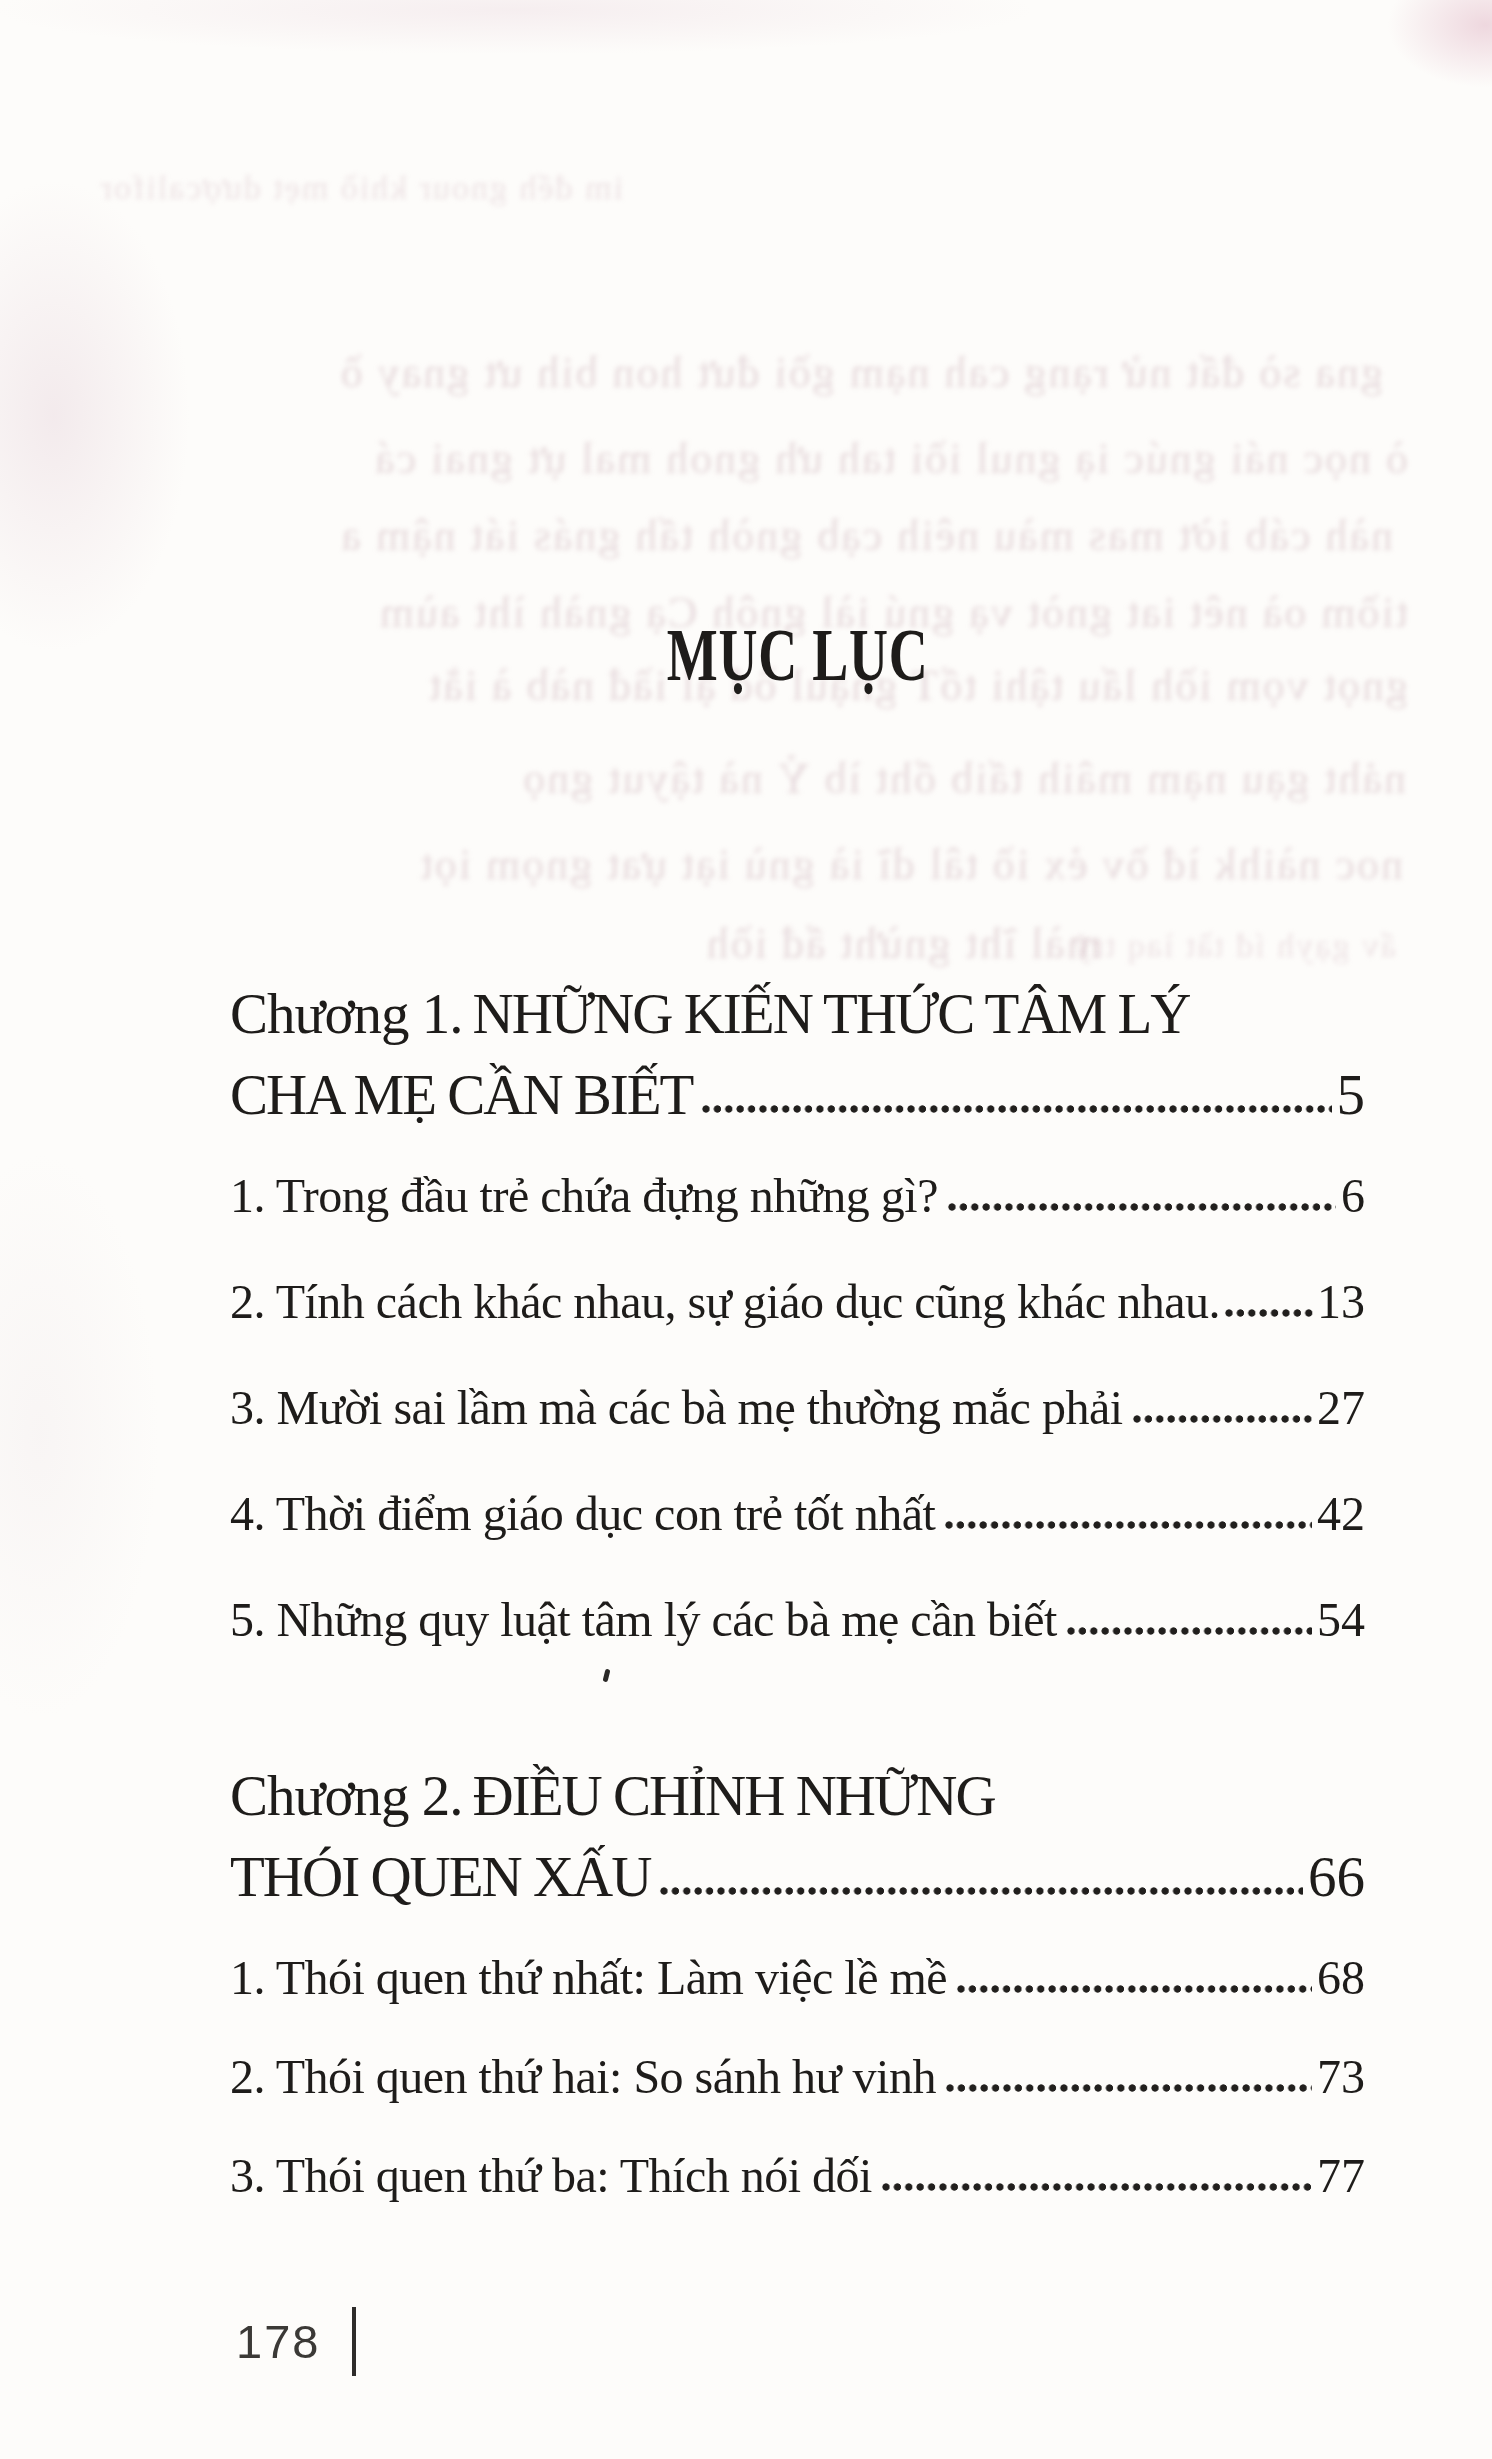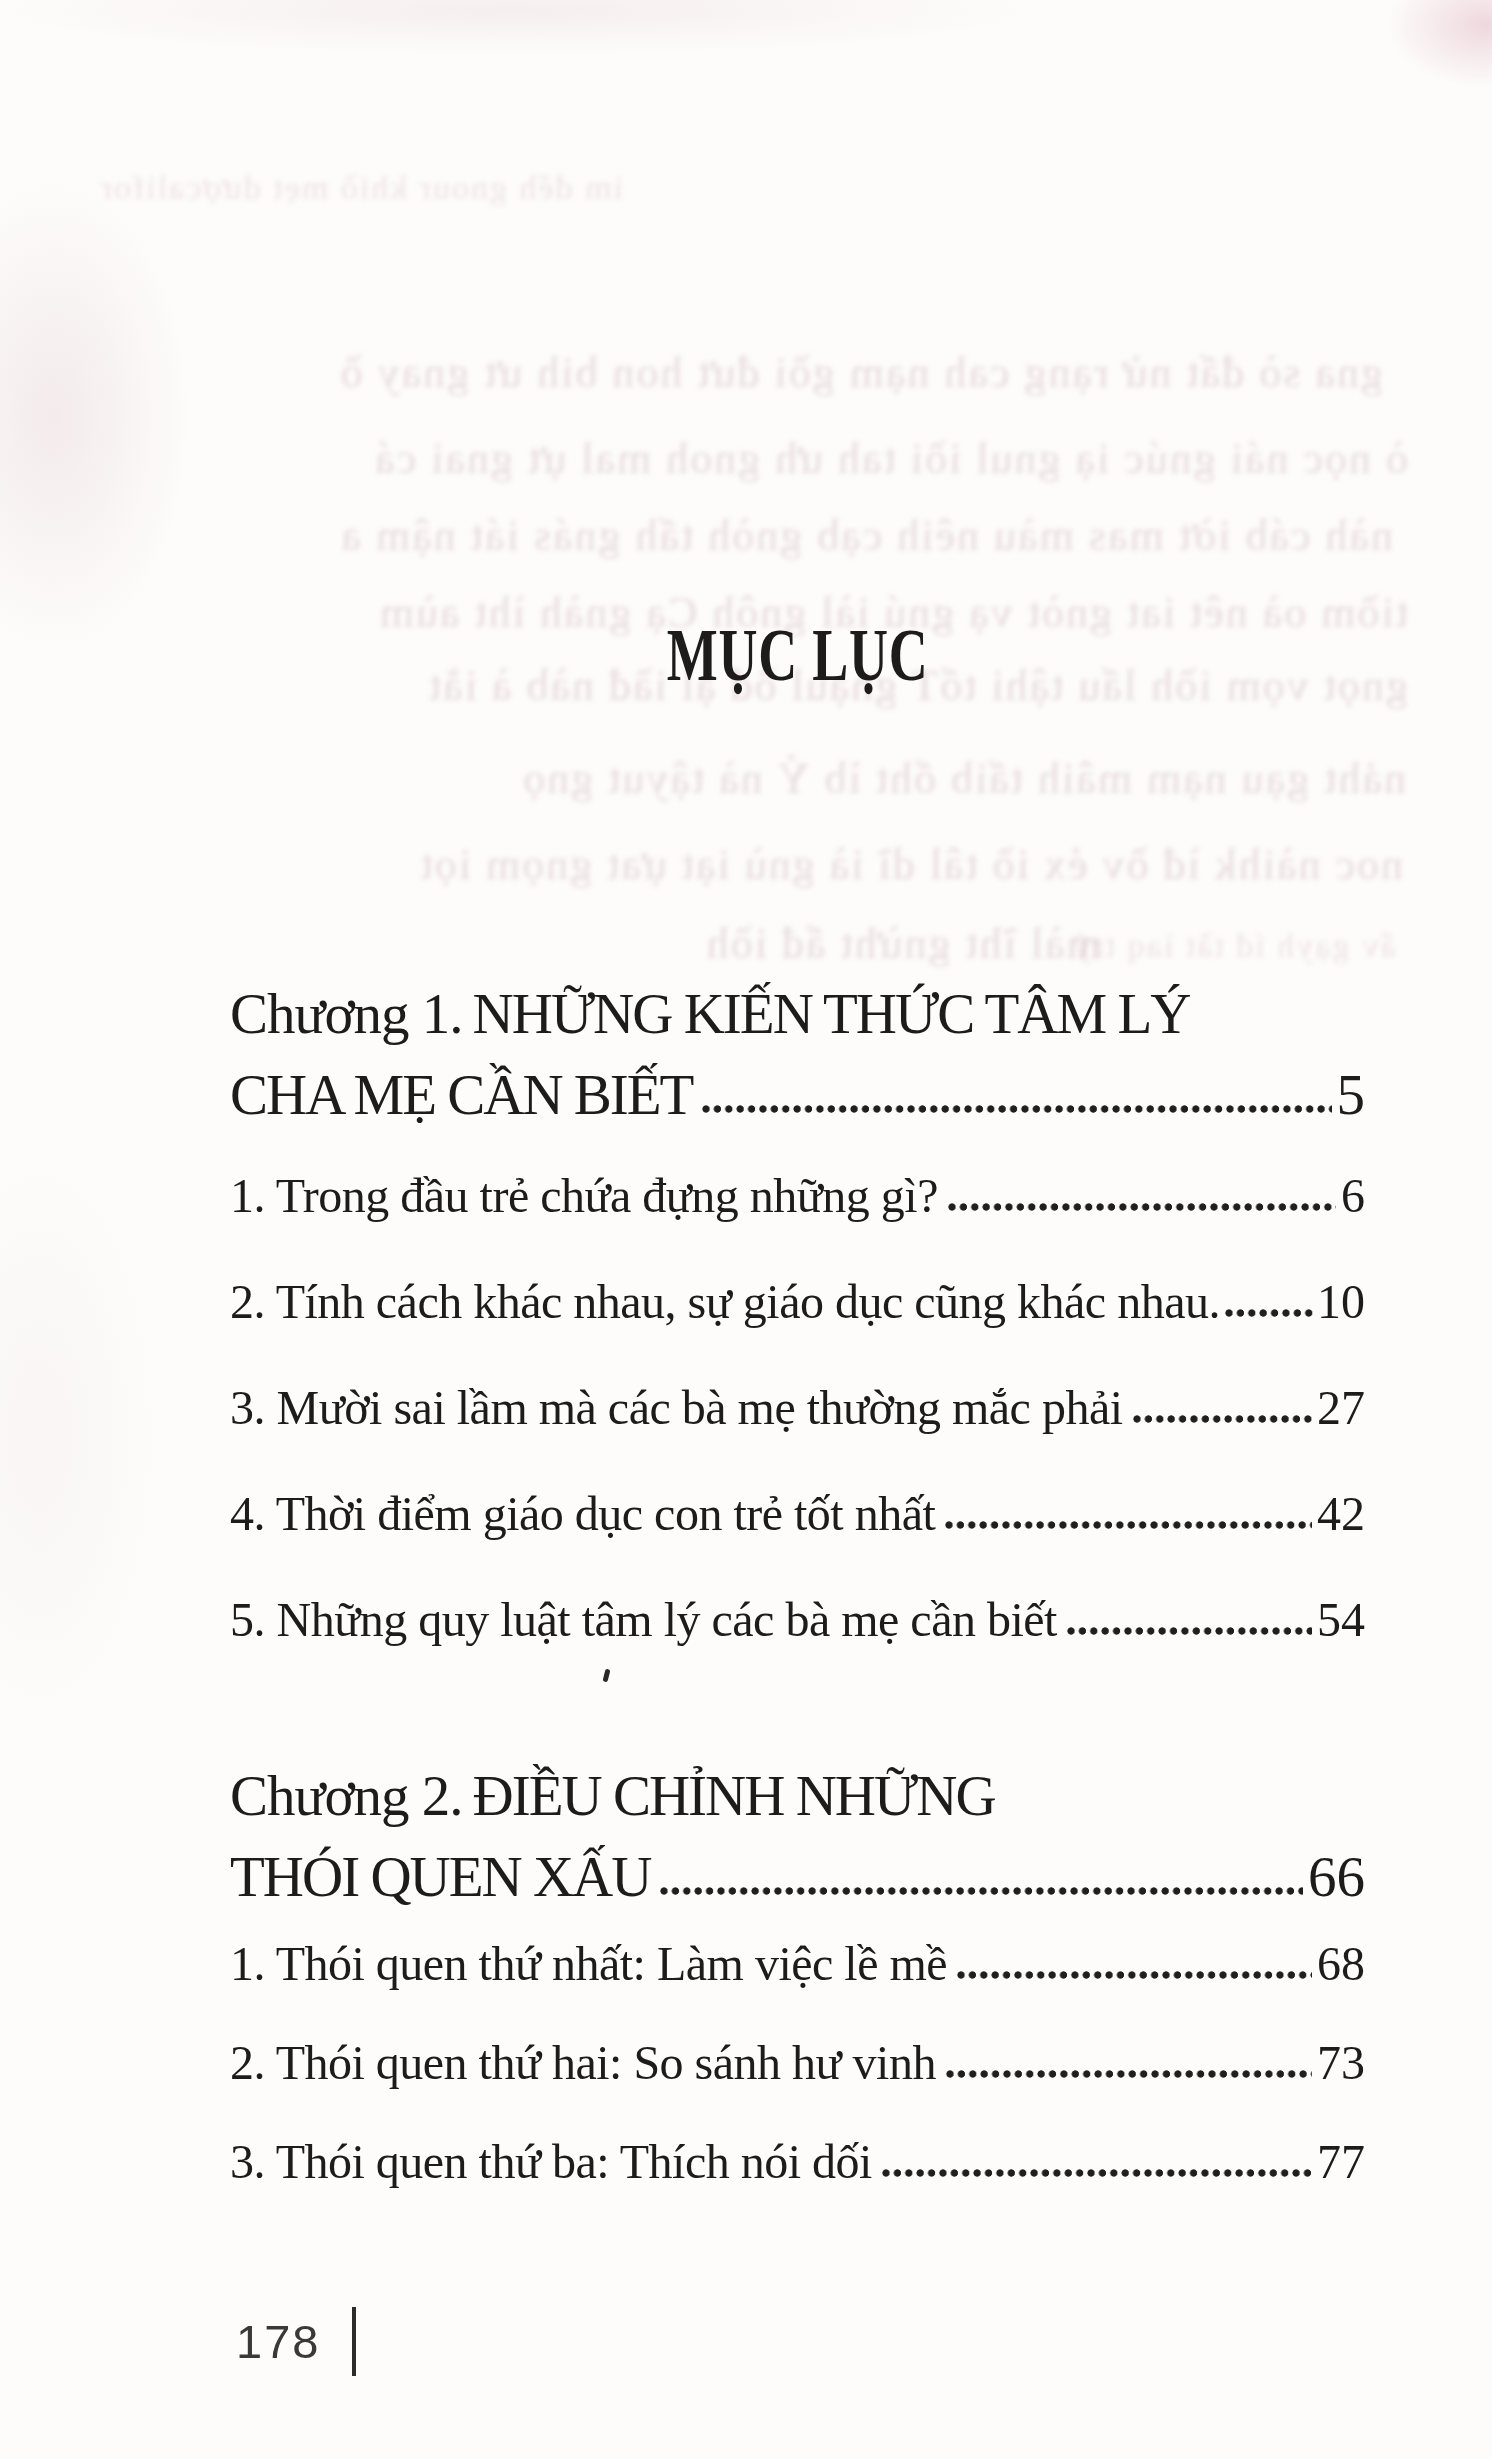--- a/index.html
+++ b/index.html
@@ -150,7 +150,7 @@
     <div class="toc-row">
       <span>2. Tính cách khác nhau, sự giáo dục cũng khác nhau.</span>
       <span class="leader" style="margin-left:4px;margin-right:2px;"></span>
-      <span class="pnum">10</span>
+      <span class="pnum">13</span>
     </div>
     <div class="toc-row">
       <span>3. Mười sai lầm mà các bà mẹ thường mắc phải</span>

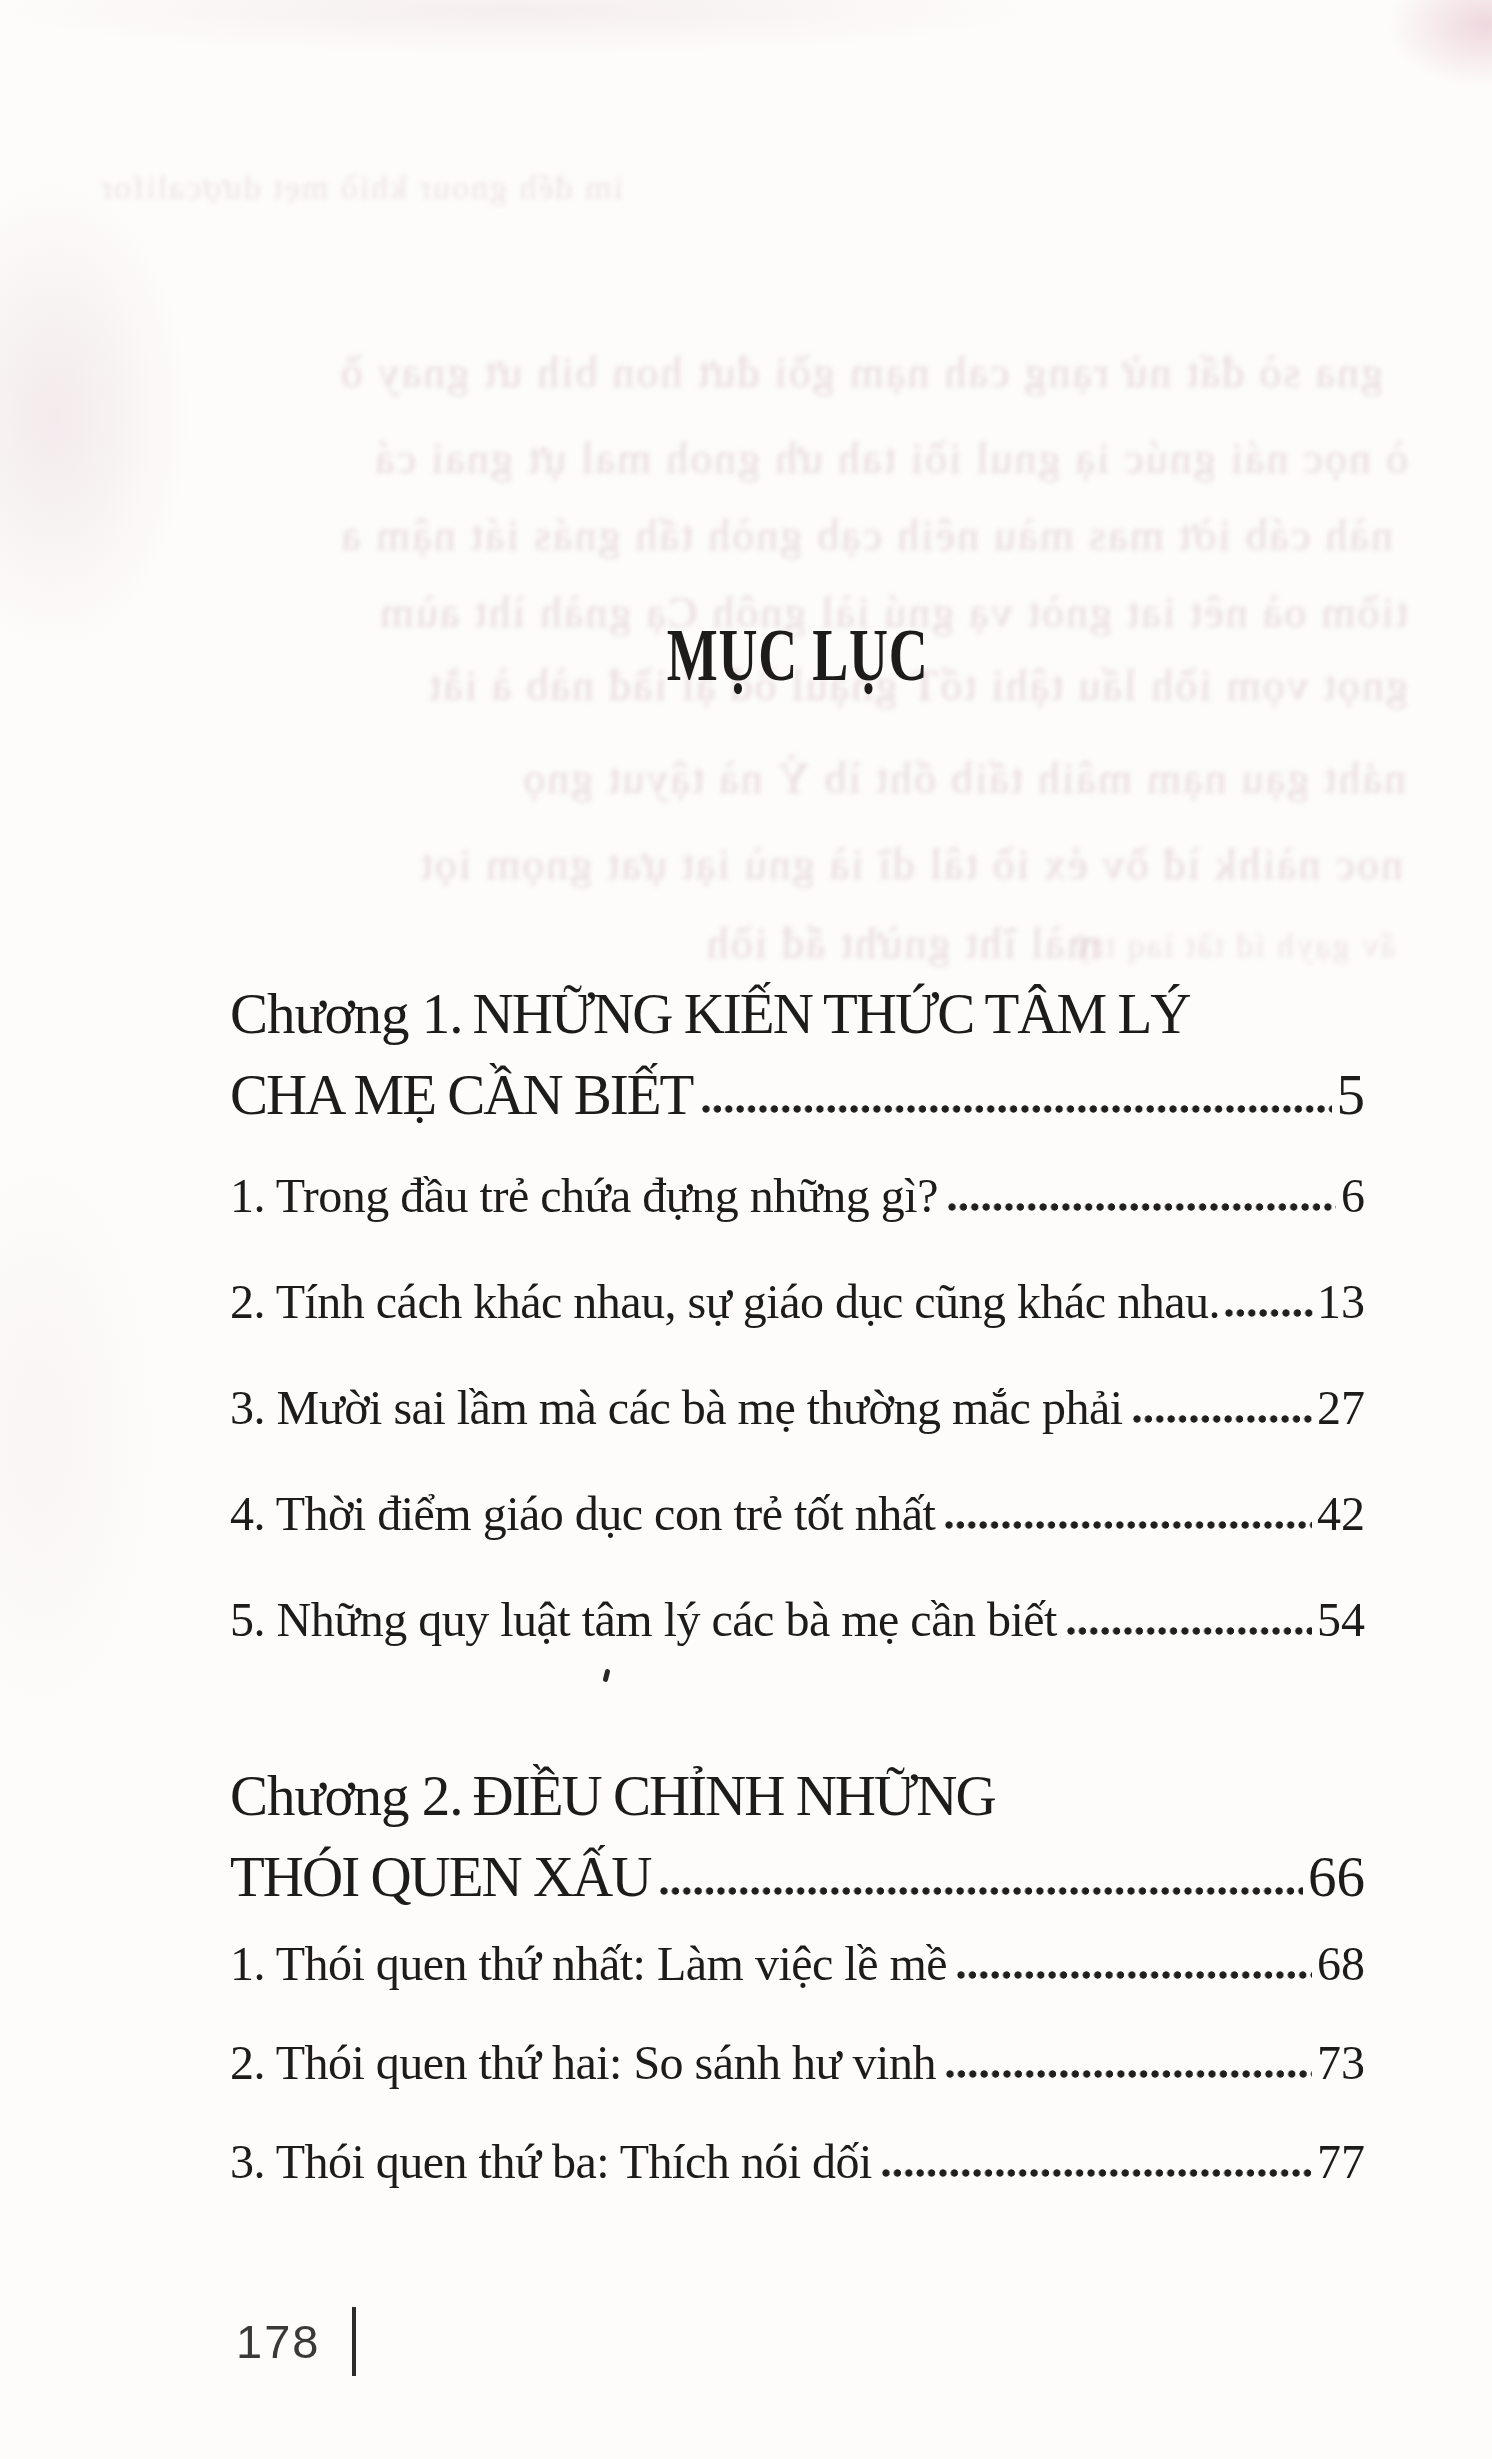--- a/index.html
+++ b/index.html
@@ -71,7 +71,7 @@
   .chapter-1 .toc-row{margin-top:37px;}
   .chapter-1 .toc-row.first{margin-top:26px;}
   .chapter-2 .toc-row{margin-top:30px;}
-  .chapter-2 .toc-row.first{margin-top:12px;}
+  .chapter-2 .toc-row.first{margin-top:26px;}
 
   .leader{
     flex:1 1 0;

